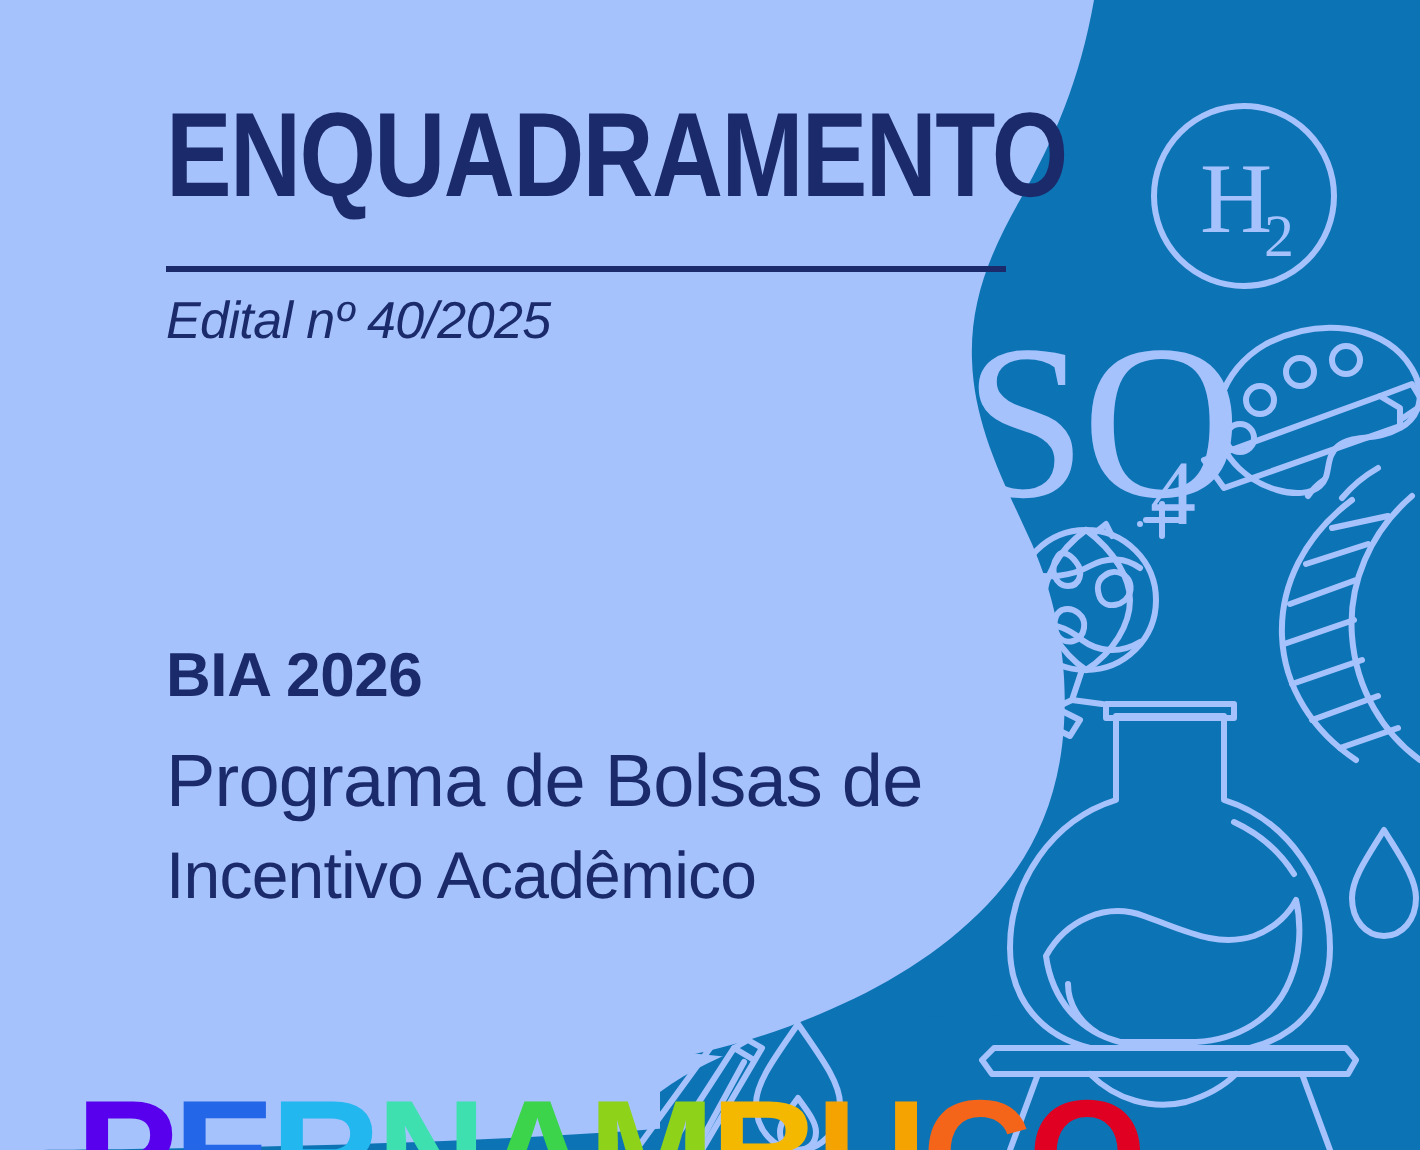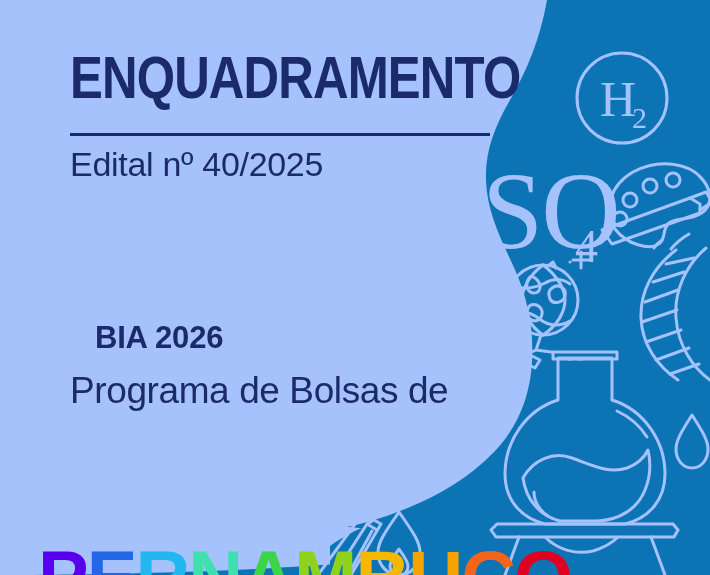--- a/index.html
+++ b/index.html
@@ -16,7 +16,7 @@
 
   
   .text-col{
-    position:absolute;left:0;top:0;width:520px;height:516px;
+    position:absolute;left:13px;top:0;width:520px;height:516px;
     z-index:5;
   }
   .title{

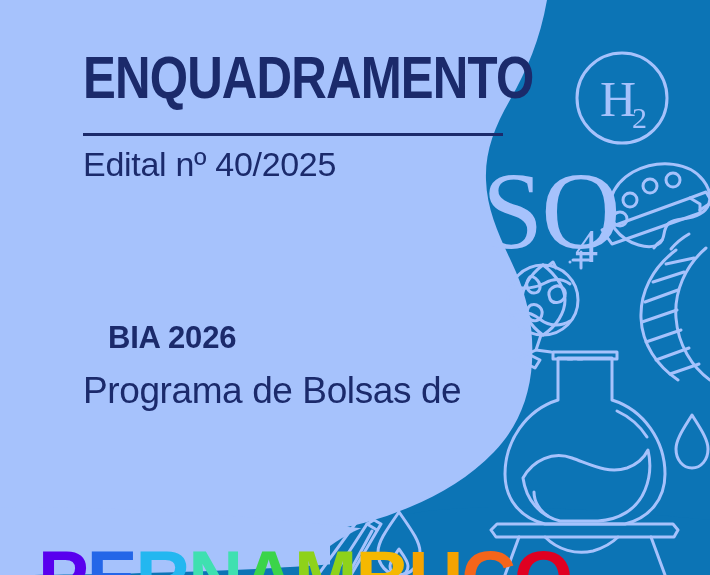--- a/index.html
+++ b/index.html
@@ -37,11 +37,12 @@
   }
   .edital{
     position:absolute;left:70px;top:145px;
-    font-size:34px;
+    font-size:26px;
     font-weight:400;
     color:#1b2a6b;
     letter-spacing:-0.3px;
     white-space:nowrap;
+    font-style:italic;
   }
   .bia{
     position:absolute;left:70px;top:320px;

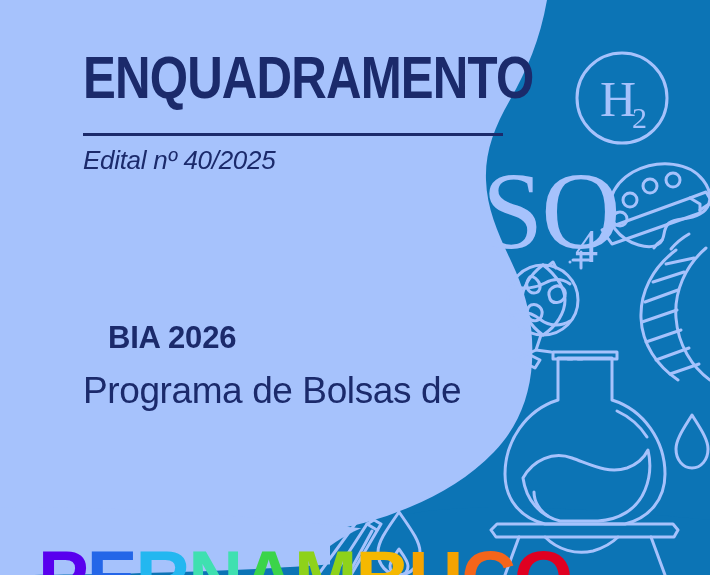--- a/index.html
+++ b/index.html
@@ -47,7 +47,7 @@
   .bia{
     position:absolute;left:70px;top:320px;
     font-size:31px;font-weight:700;color:#1b2a6b;
-    letter-spacing:-0.2px;white-space:nowrap;margin-left:25px;
+    letter-spacing:-0.2px;white-space:nowrap;
   }
   .prog-line1{
     position:absolute;left:70px;top:370px;

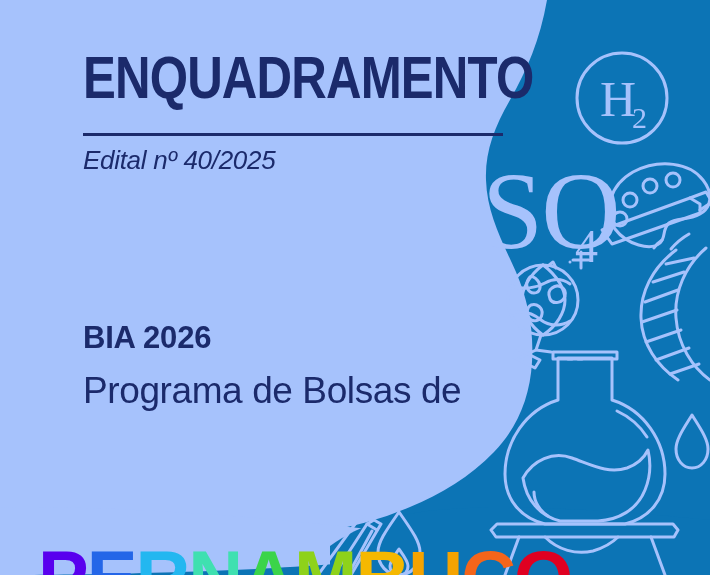--- a/index.html
+++ b/index.html
@@ -231,6 +231,7 @@
 
     <div class="prog-line1">Programa de Bolsas de</div>
 
+    <div class="prog-line2">Incentivo Acadêmico</div>
   </div>
 
   <div class="wordmark" id="wordmark"><span style="color: rgb(88, 0, 238);">P</span><span style="color: rgb(36, 102, 232);">E</span><span style="color: rgb(35, 183, 240);">R</span><span style="color: rgb(63, 224, 176);">N</span><span style="color: rgb(59, 212, 74);">A</span><span style="color: rgb(142, 210, 26);">M</span><span style="color: rgb(245, 184, 0);">B</span><span style="color: rgb(245, 163, 0);">U</span><span style="color: rgb(244, 101, 26);">C</span><span style="color: rgb(224, 0, 33);">O</span></div>

